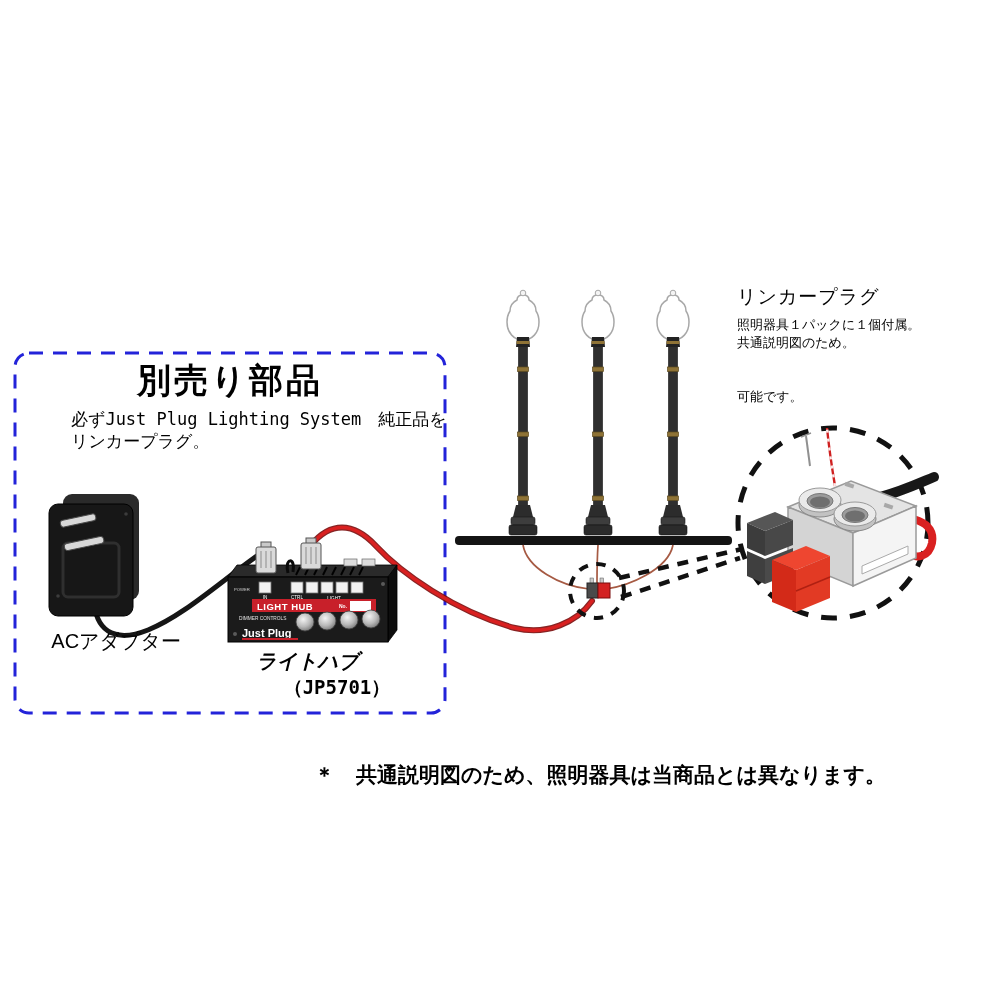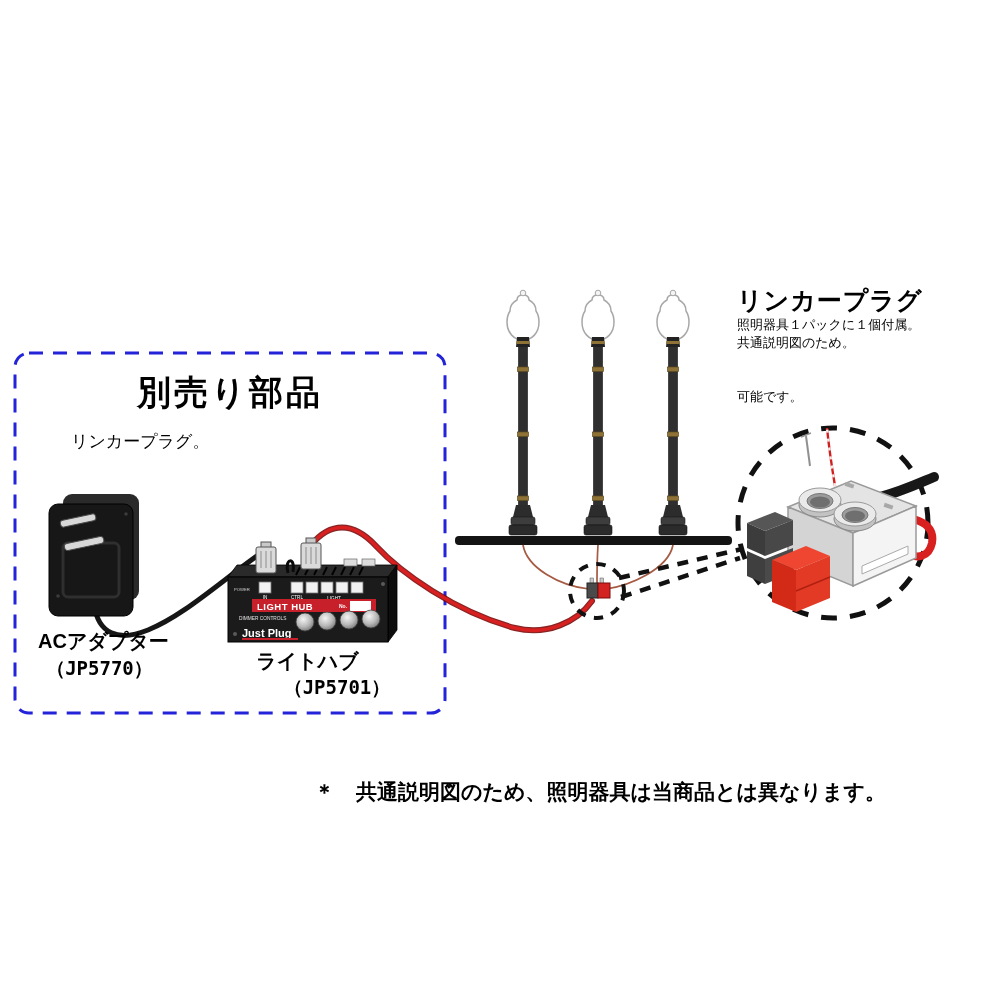--- a/index.html
+++ b/index.html
@@ -19,7 +19,7 @@
              font-size:20px;font-weight:bold;}
   .hub-part{left:262px;top:675px;width:150px;text-align:center;
             font-size:19px;font-family:"DejaVu Sans Mono",monospace;font-weight:bold;}
-  .linker-heading{left:737px;top:284px;font-size:25px;font-weight:bold;letter-spacing:1px;}
+  .linker-heading{left:737px;top:284px;font-size:19px;font-weight:normal;letter-spacing:1px;}
   .linker-body{left:737px;top:316px;font-size:13px;line-height:18px;}
   .footnote{left:314px;top:778px;font-size:21px;font-weight:bold;}
 </style>

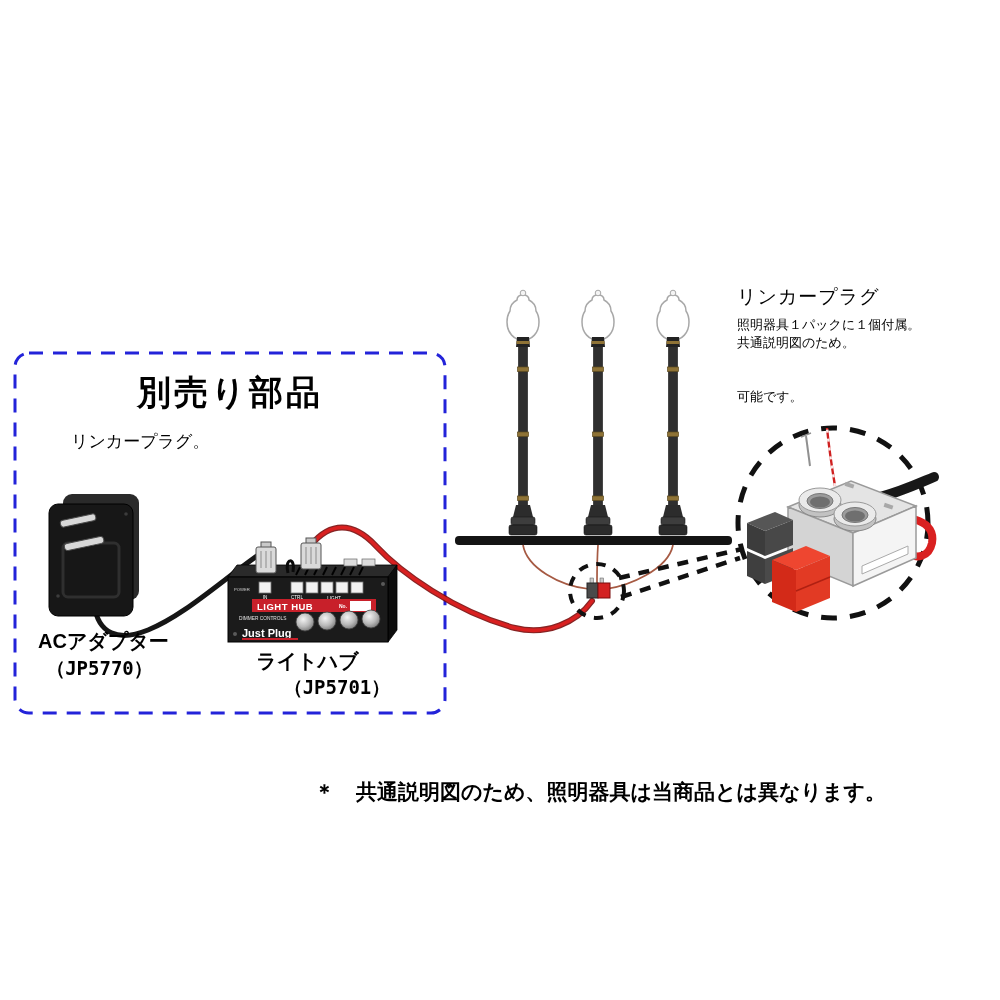--- a/index.html
+++ b/index.html
@@ -8,7 +8,7 @@
   .art{position:absolute;left:0;top:0;}
   .txt{position:absolute;color:#000;white-space:nowrap;}
   .box-title{left:15px;top:358px;width:430px;text-align:center;
-             font-size:34px;font-weight:bold;letter-spacing:3px;margin-top:12px;}
+             font-size:34px;font-weight:bold;letter-spacing:3px;}
   .box-sub{left:71px;top:409px;font-size:17px;line-height:21px;
            font-family:"DejaVu Sans Mono",monospace;}
   .ac-label{left:26px;top:628px;width:155px;text-align:center;

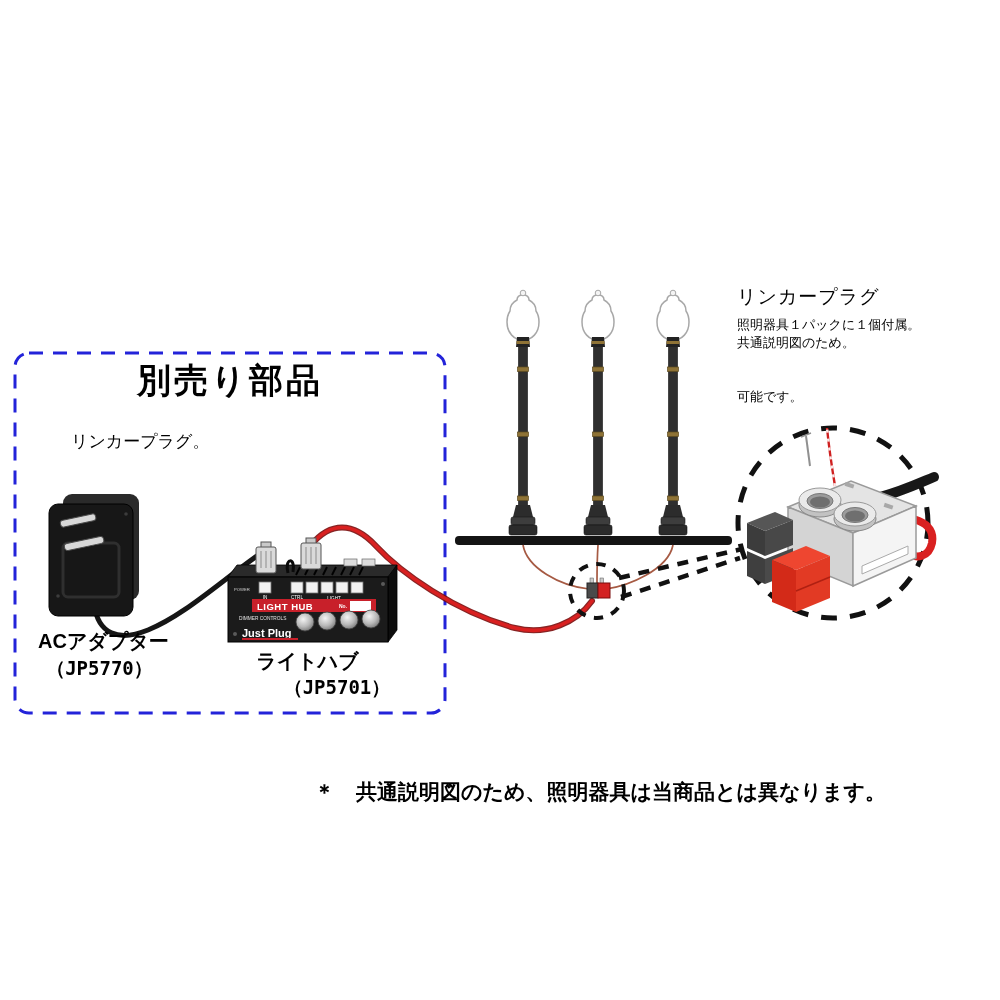--- a/index.html
+++ b/index.html
@@ -203,6 +203,7 @@
 </svg>
 
 <div class="txt box-title">別売り部品</div>
+<div class="txt box-sub" style="top:409px">必ずJust Plug Lighting System　純正品を</div>
 <div class="txt box-sub" style="top:431px">リンカープラグ。</div>
 
 <div class="txt ac-label">ACアダプター</div>

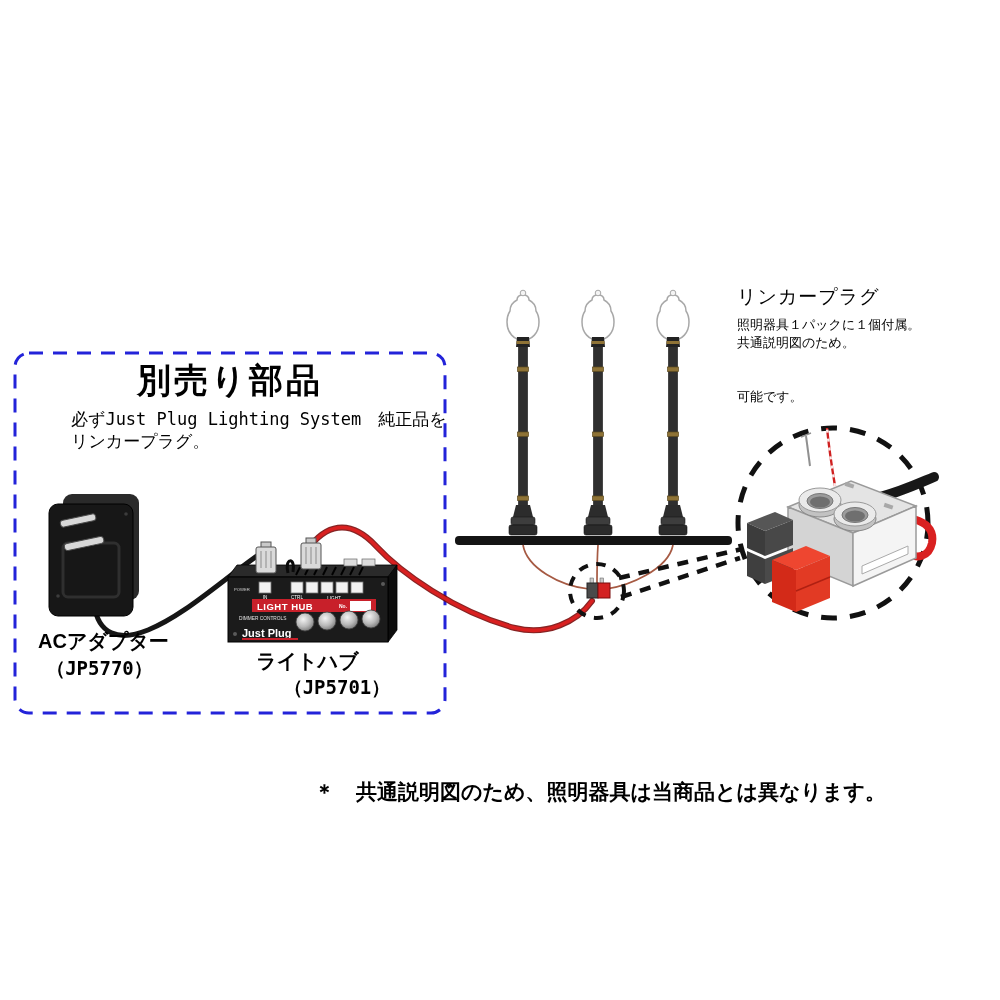--- a/index.html
+++ b/index.html
@@ -11,8 +11,8 @@
              font-size:34px;font-weight:bold;letter-spacing:3px;}
   .box-sub{left:71px;top:409px;font-size:17px;line-height:21px;
            font-family:"DejaVu Sans Mono",monospace;}
-  .ac-label{left:26px;top:628px;width:155px;text-align:center;
-            font-size:20px;font-weight:bold;}
+  .ac-label{left:26px;top:628px;width:155px;text-align:right;
+            font-size:20px;font-weight:normal;}
   .ac-part{left:22px;top:656px;width:155px;text-align:center;
            font-size:19px;font-family:"DejaVu Sans Mono",monospace;font-weight:bold;}
   .hub-label{left:230px;top:648px;width:155px;text-align:center;

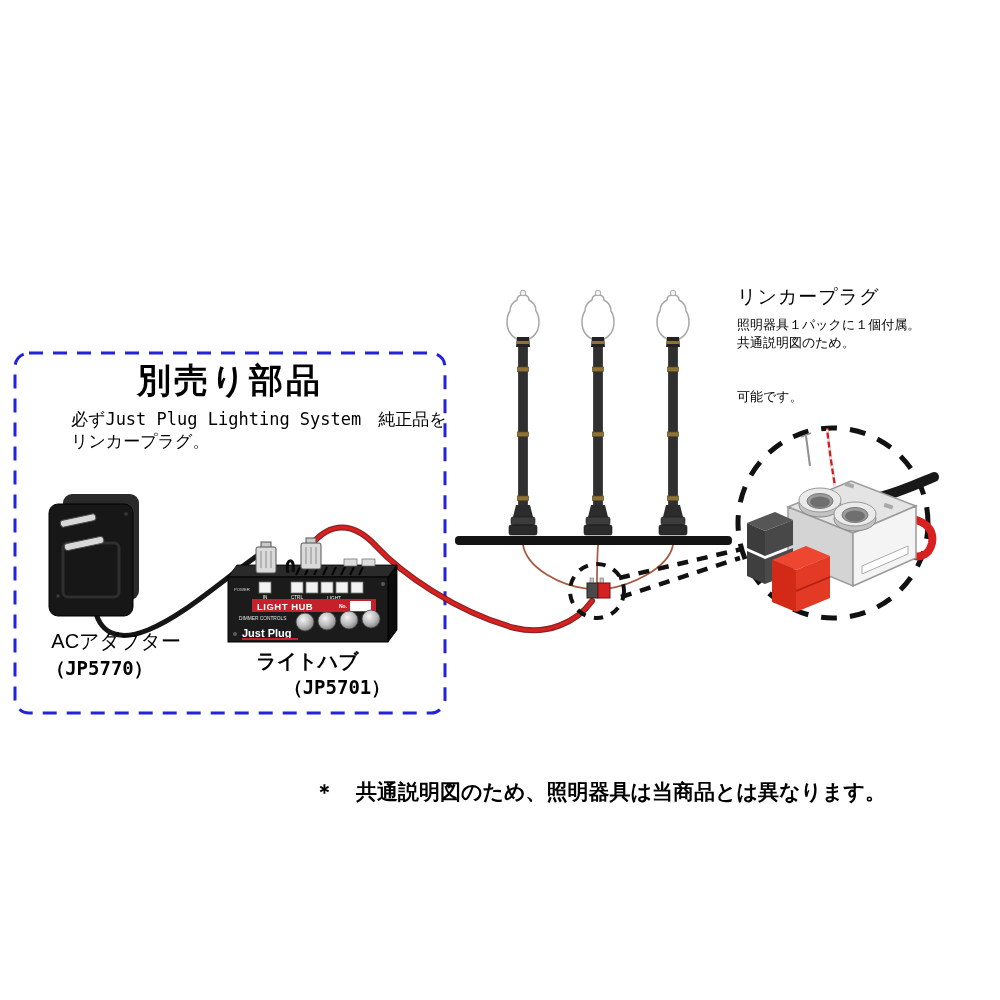--- a/index.html
+++ b/index.html
@@ -207,7 +207,6 @@
 <div class="txt box-sub" style="top:431px">リンカープラグ。</div>
 
 <div class="txt ac-label">ACアダプター</div>
-<div class="txt ac-part">（JP5770）</div>
 
 <div class="txt hub-label">ライトハブ</div>
 <div class="txt hub-part">（JP5701）</div>

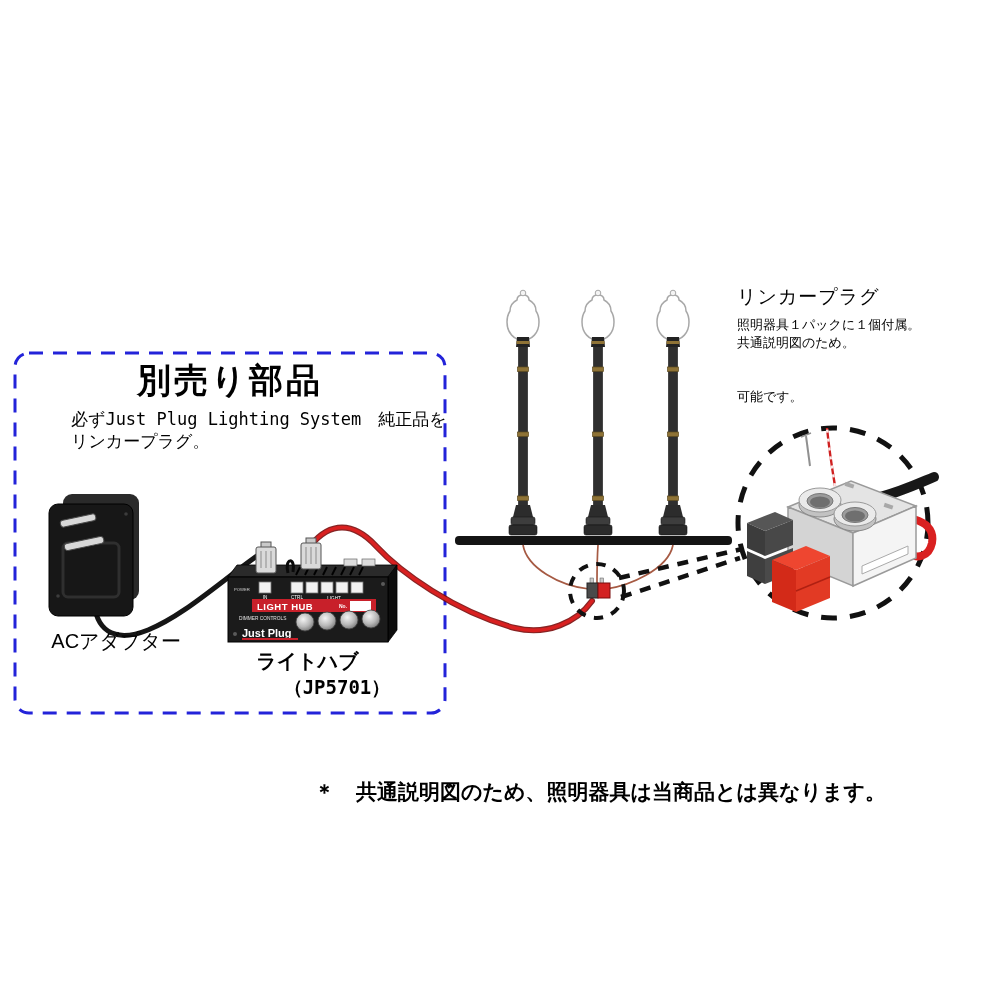--- a/index.html
+++ b/index.html
@@ -16,7 +16,7 @@
   .ac-part{left:22px;top:656px;width:155px;text-align:center;
            font-size:19px;font-family:"DejaVu Sans Mono",monospace;font-weight:bold;}
   .hub-label{left:230px;top:648px;width:155px;text-align:center;
-             font-size:20px;font-weight:bold;}
+             font-size:20px;font-weight:bold;font-style:italic;}
   .hub-part{left:262px;top:675px;width:150px;text-align:center;
             font-size:19px;font-family:"DejaVu Sans Mono",monospace;font-weight:bold;}
   .linker-heading{left:737px;top:284px;font-size:19px;font-weight:normal;letter-spacing:1px;}

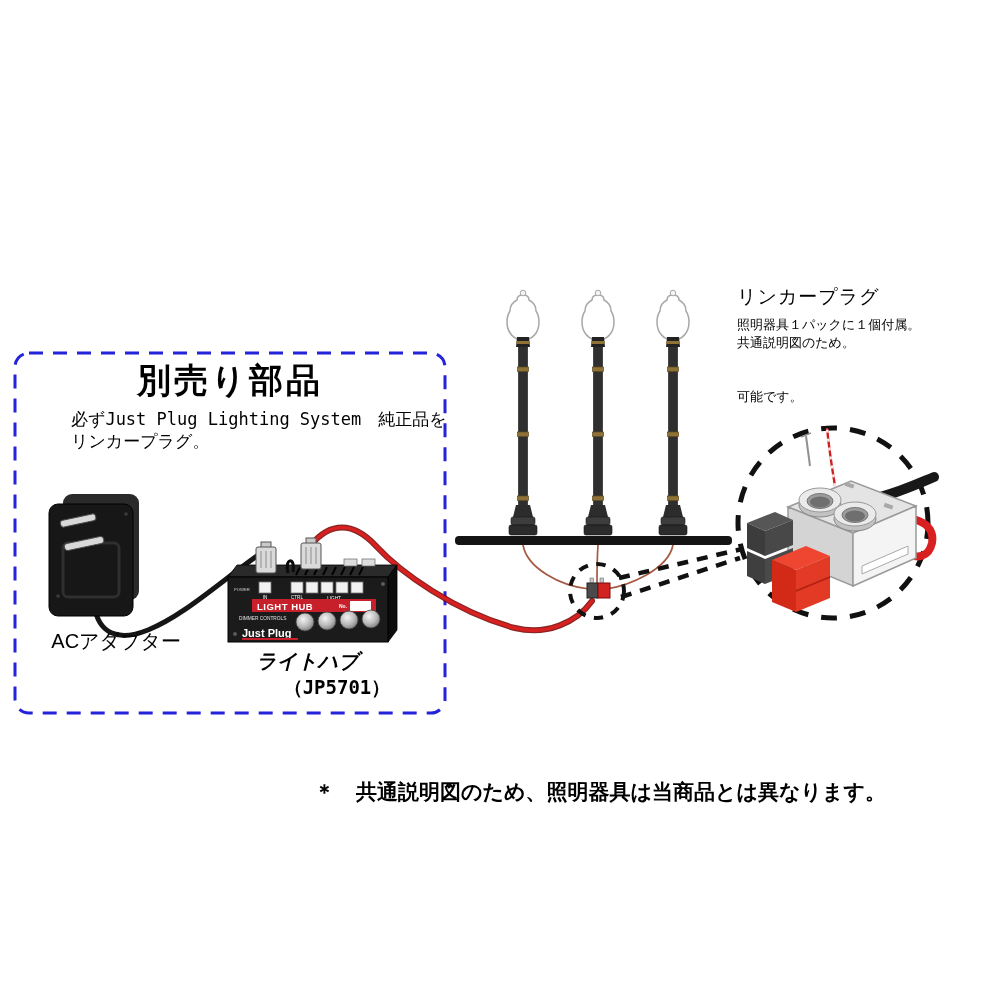--- a/index.html
+++ b/index.html
@@ -21,7 +21,7 @@
             font-size:19px;font-family:"DejaVu Sans Mono",monospace;font-weight:bold;}
   .linker-heading{left:737px;top:284px;font-size:19px;font-weight:normal;letter-spacing:1px;}
   .linker-body{left:737px;top:316px;font-size:13px;line-height:18px;}
-  .footnote{left:314px;top:778px;font-size:21px;font-weight:bold;}
+  .footnote{left:314px;top:761px;font-size:21px;font-weight:bold;}
 </style>
 </head>
 <body>

